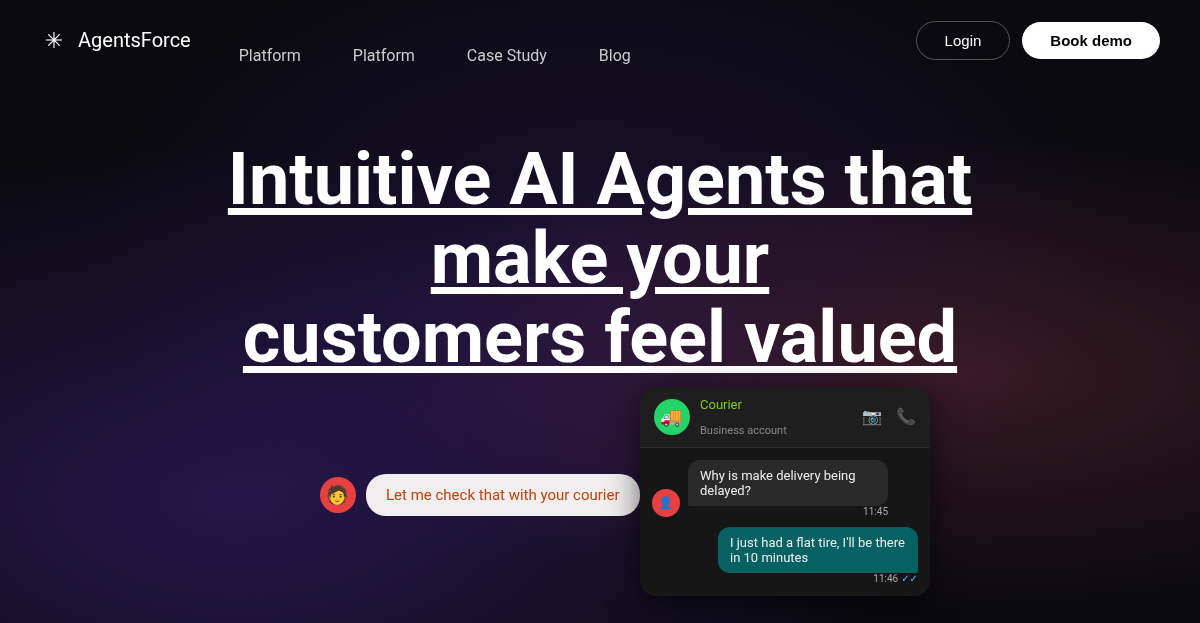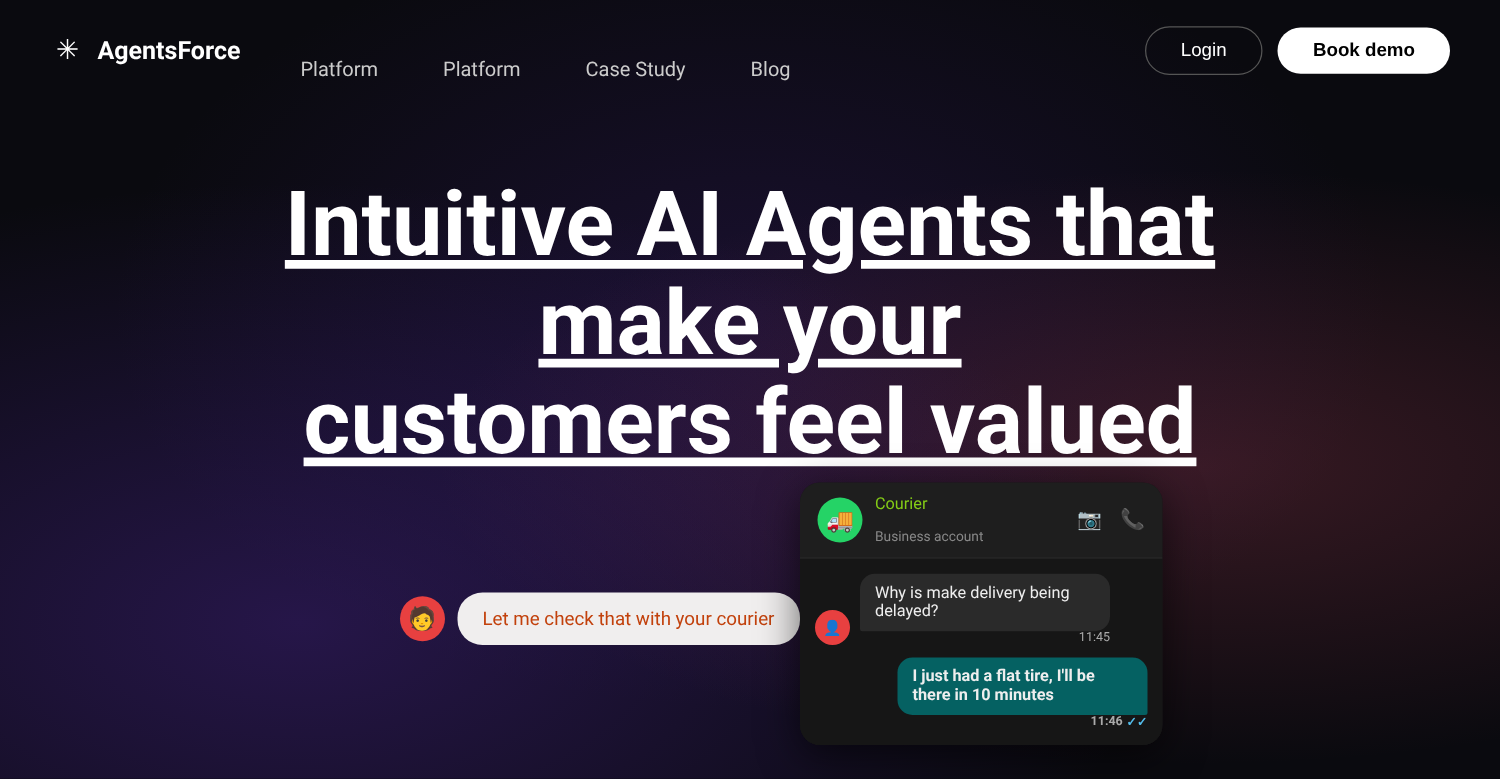--- a/index.html
+++ b/index.html
@@ -65,7 +65,7 @@
 
     .logo-text {
       font-size: 20px;
-      font-weight: 700;
+      font-weight: 400;
       color: #ffffff;
     }
 

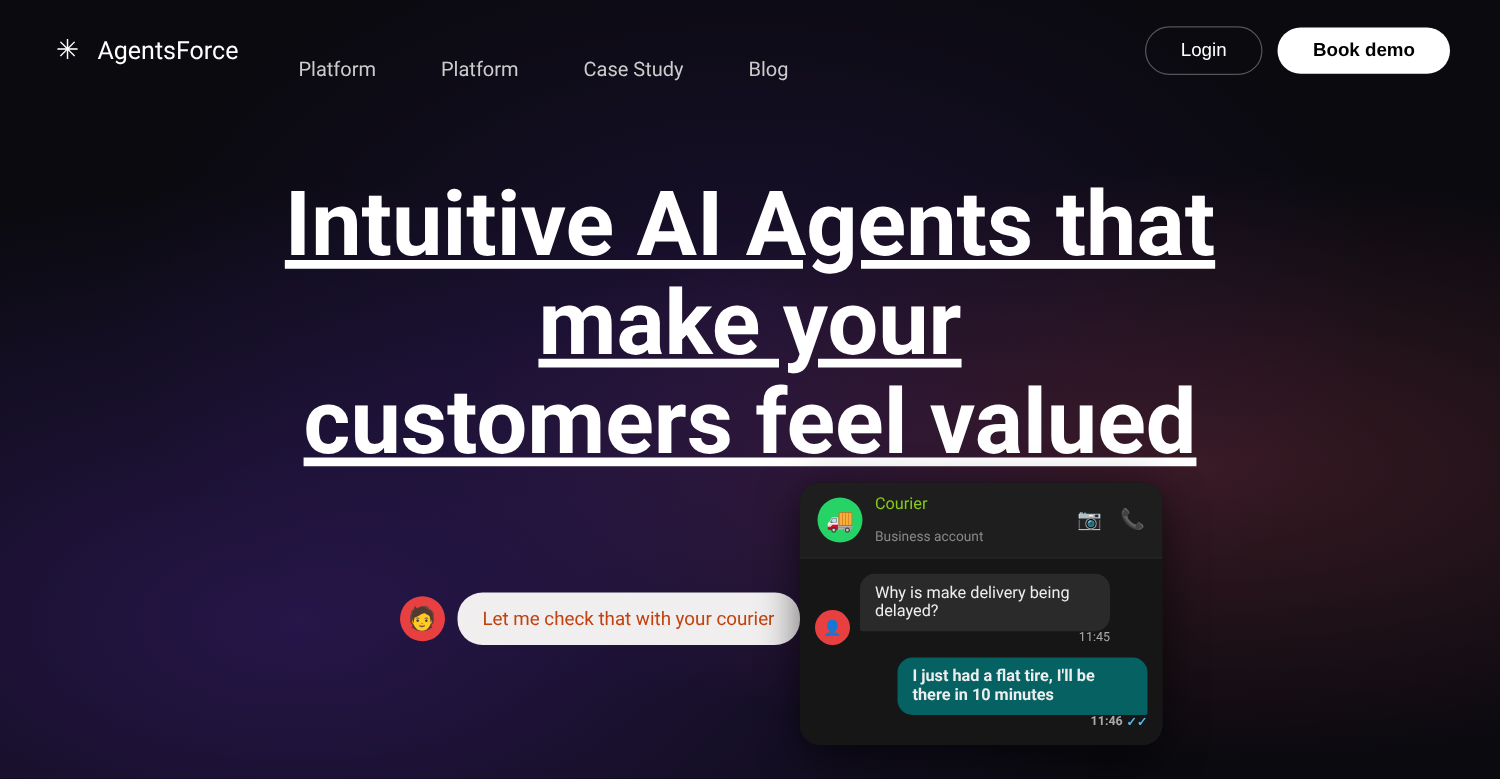--- a/index.html
+++ b/index.html
@@ -366,7 +366,7 @@
           </div>
         </div>
 
-        <div style="display:flex; flex-direction:column; align-items:flex-end;font-weight:bold;">
+        <div style="display:flex; flex-direction:column; align-items:flex-end;">
           <div class="wa-bubble-sent">I just had a flat tire, I'll be there in 10 minutes</div>
           <div class="wa-time">
             <span>11:46</span>

